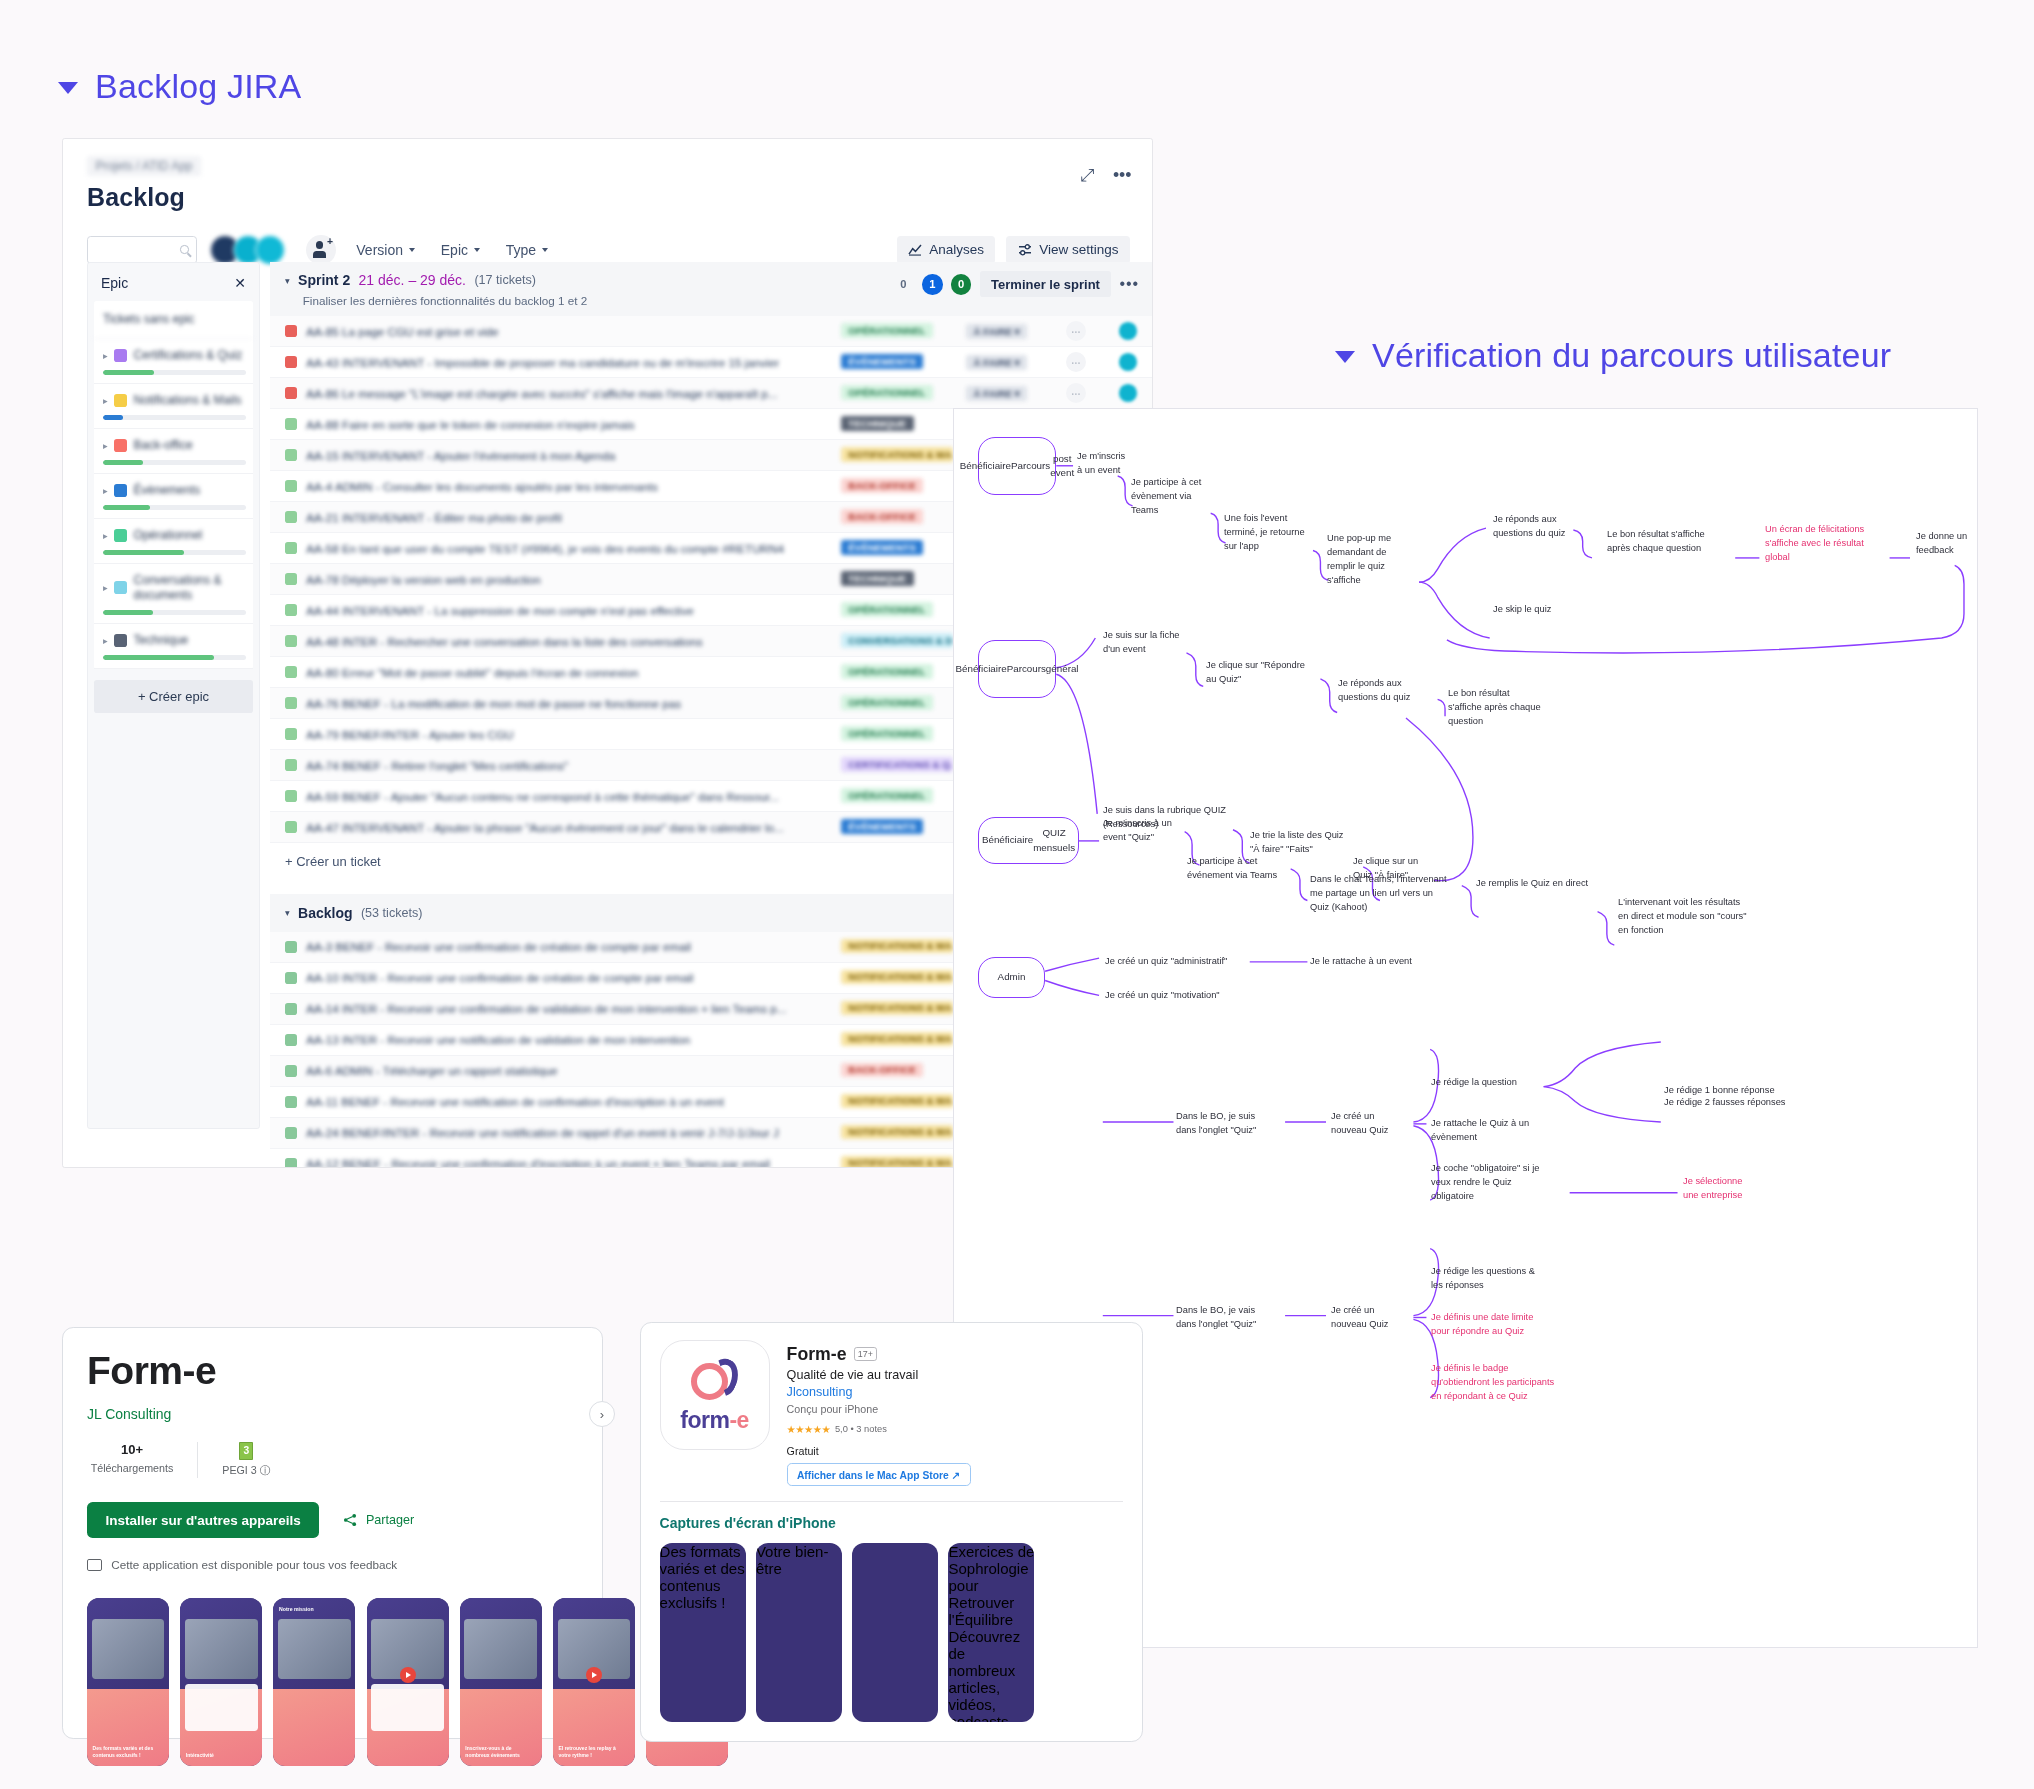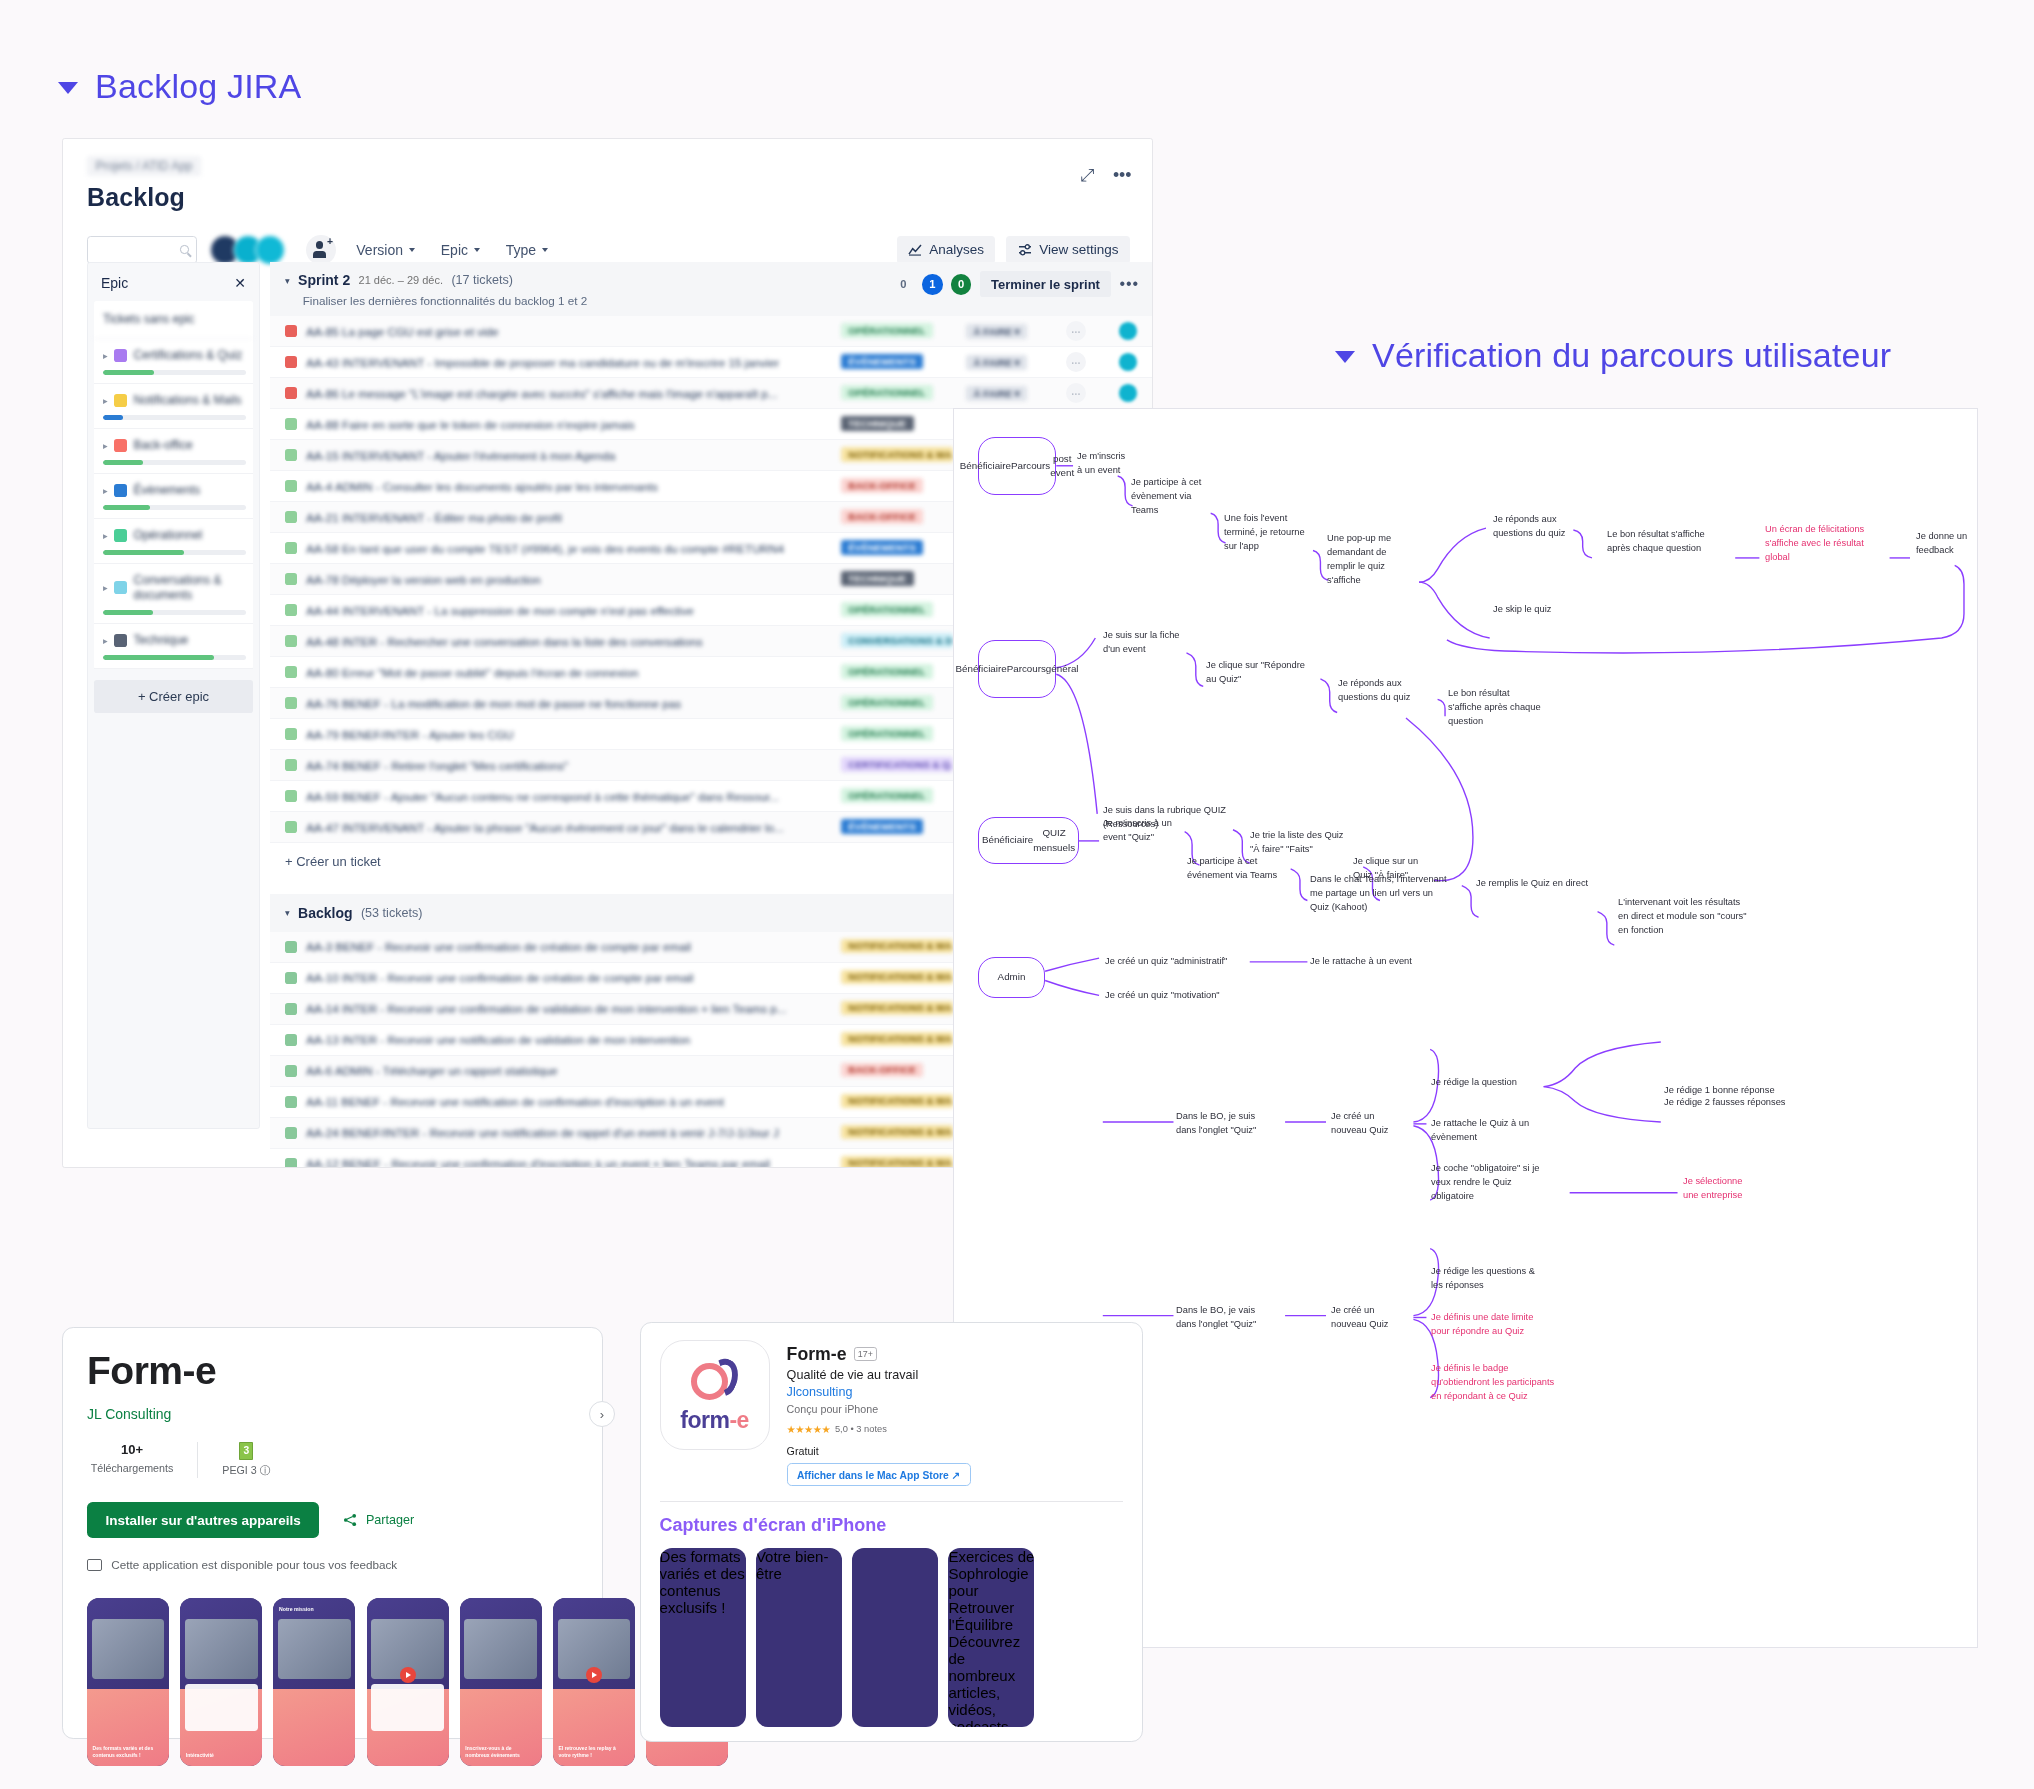--- a/index.html
+++ b/index.html
@@ -86,7 +86,7 @@
   .sp-title-row { display:flex; align-items:center; gap:8.4px; font-size:14px;}
   .sp-caret { color:#42526e; font-size:9.3px; }
   .sp-name { font-weight:700; color:#1b2a4a;}
-  .sp-date { color:#737373; font-size:11px;}
+  .sp-date { color:#a21caf; font-size:14px;}
   .sp-cnt { color:#5d6b82; font-size:12.6px;}
   .sp-sub { font-size:11.7px; color:#5d6b82; margin-top:5.6px; margin-left:17.7px;}
   .sp-right { position:absolute; right:13px; top:9.3px; display:flex; align-items:center; gap:8.4px;}

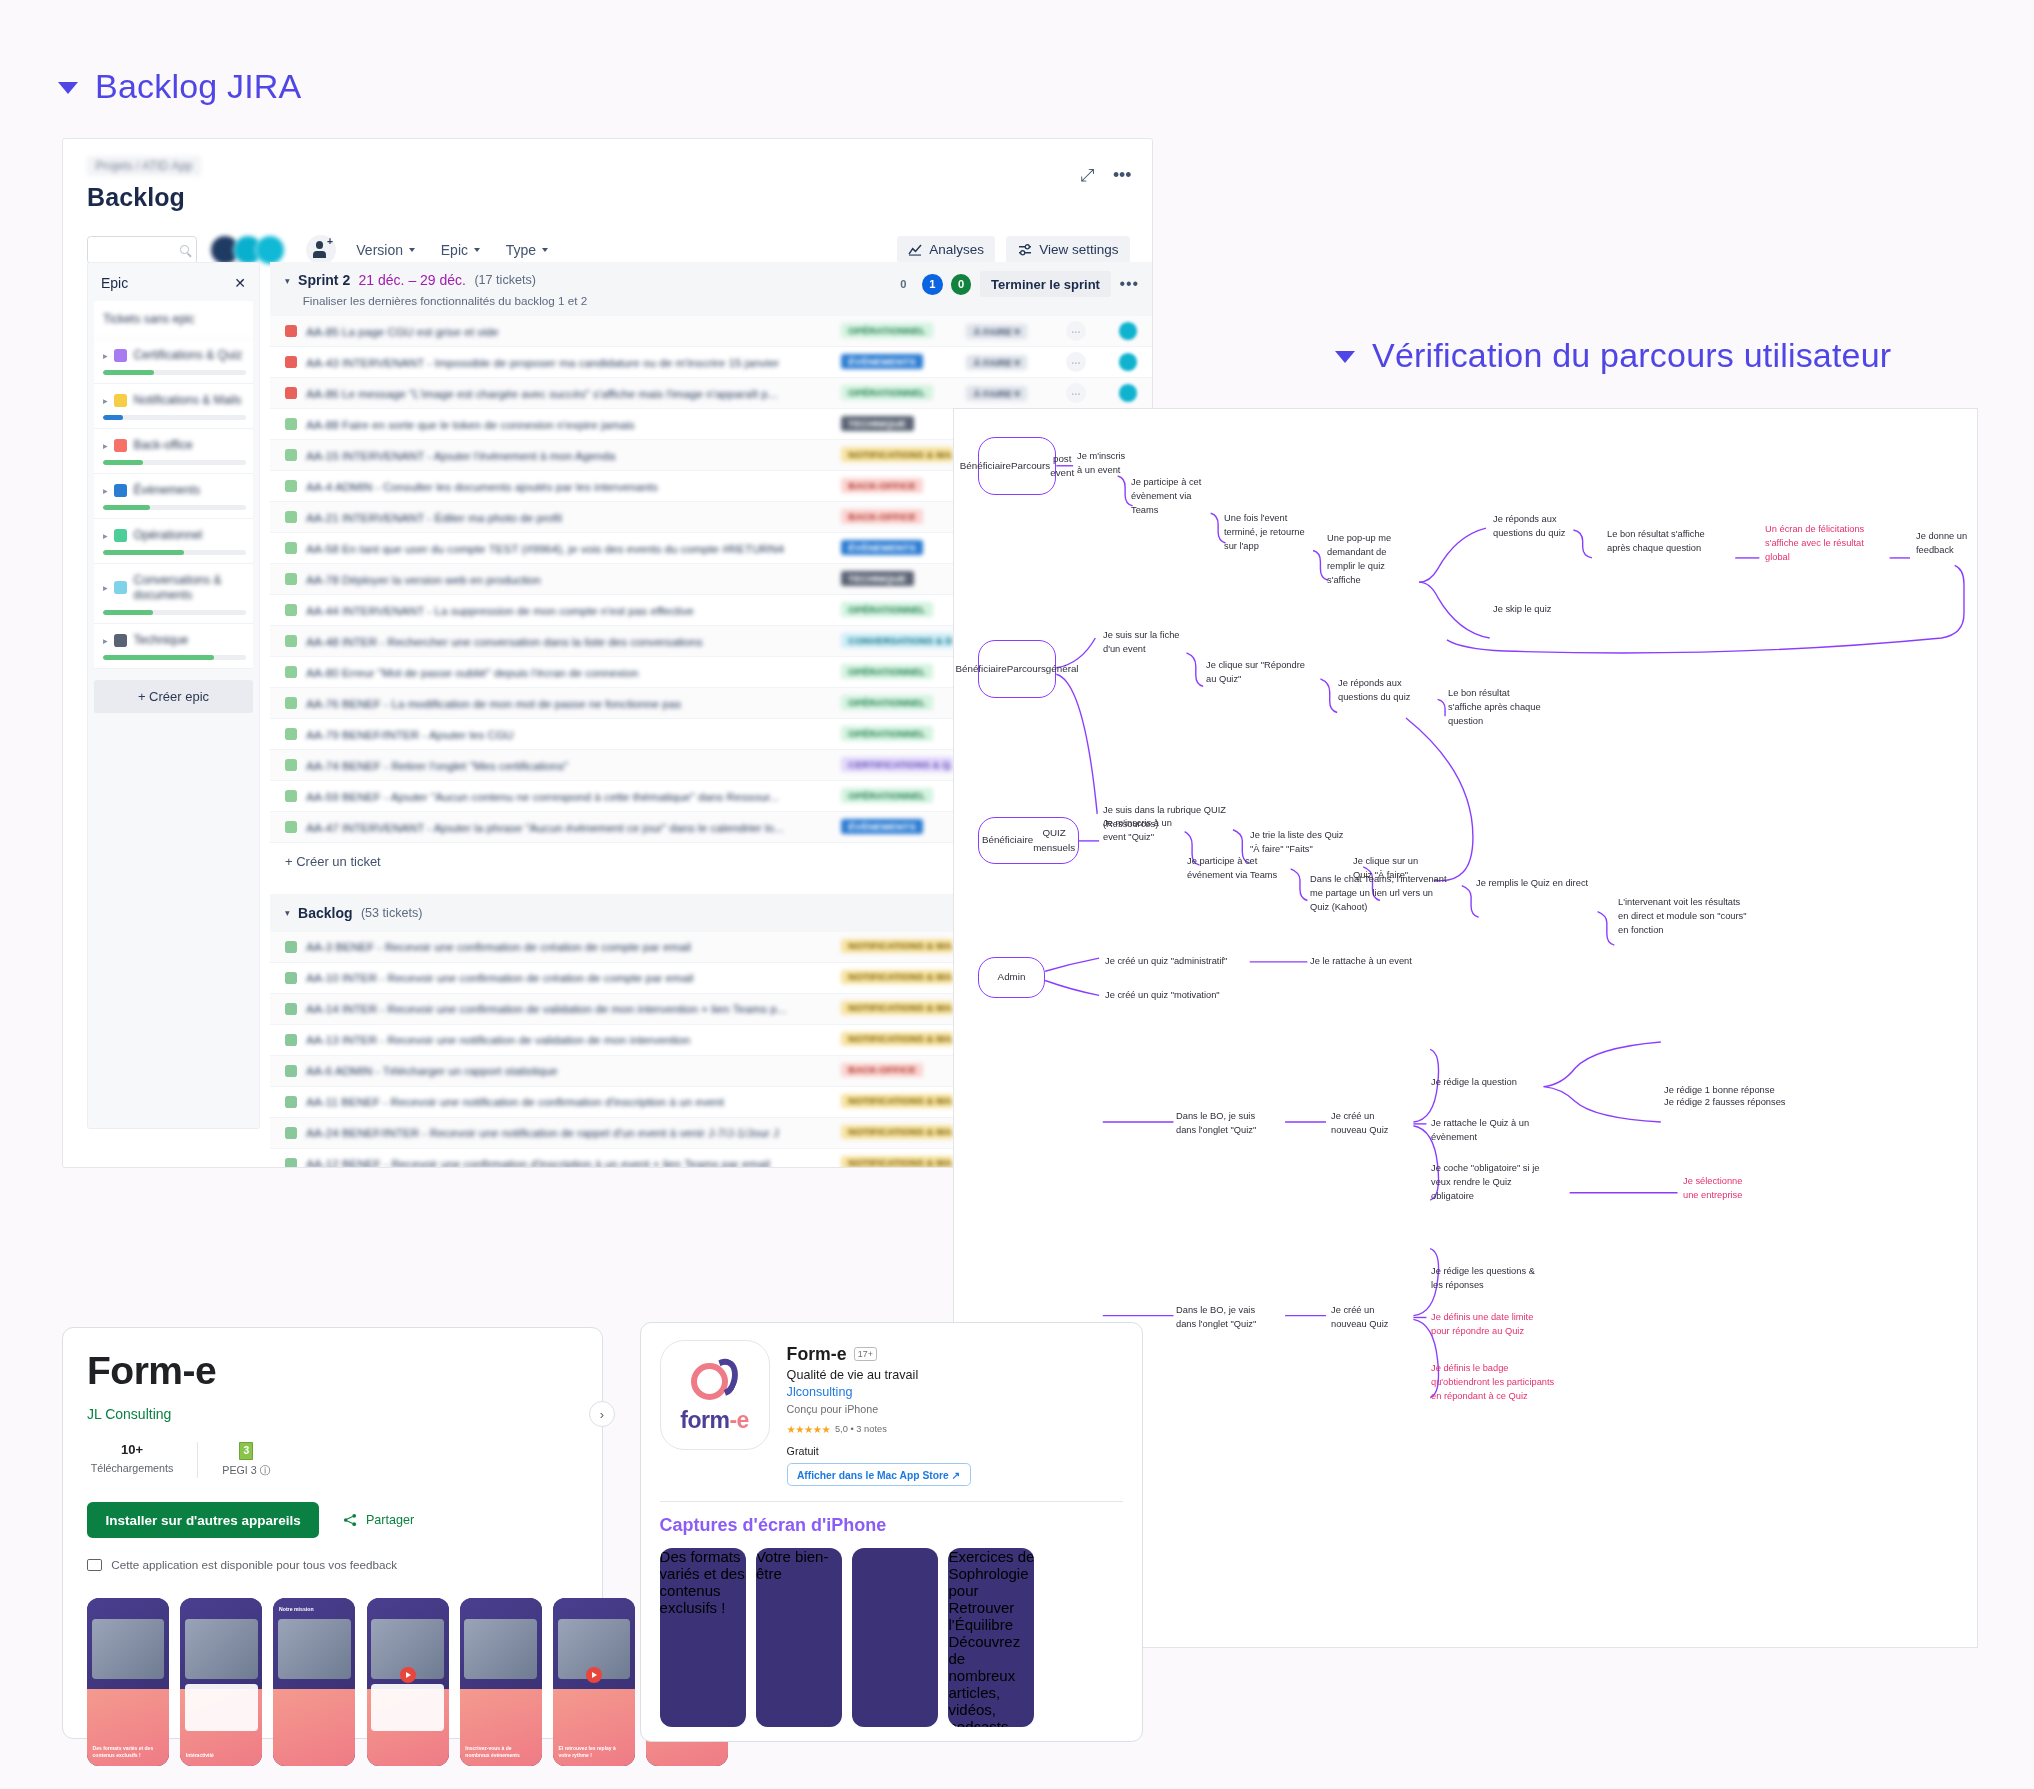--- a/index.html
+++ b/index.html
@@ -178,7 +178,7 @@
   .as-price { font-size:10.7px; color:#1d1d1f; margin-top:9.3px;}
   .as-btn { margin-top:6.5px; border:0.9px solid #9dc8f5; border-radius:4.7px; color:#1f7ae0; font-size:10.3px; font-weight:600; padding:4.7px 9.3px; display:inline-block; cursor:pointer;}
   .as-sep { border-top:0.9px solid #e6e6ea; margin:15px 0 0 0;}
-  .as-shots-title { font-size:18px; font-weight:700; color:#8b5cf6; margin-top:13px;}
+  .as-shots-title { font-size:14px; font-weight:700; color:#0f766e; margin-top:13px;}
   .as-shots { display:flex; gap:10.3px; margin-top:11.2px;}
   .as-shot { width:86px; height:179px; border-radius:12px; overflow:hidden; position:relative; background:#3b3277; flex:0 0 auto;}
 

